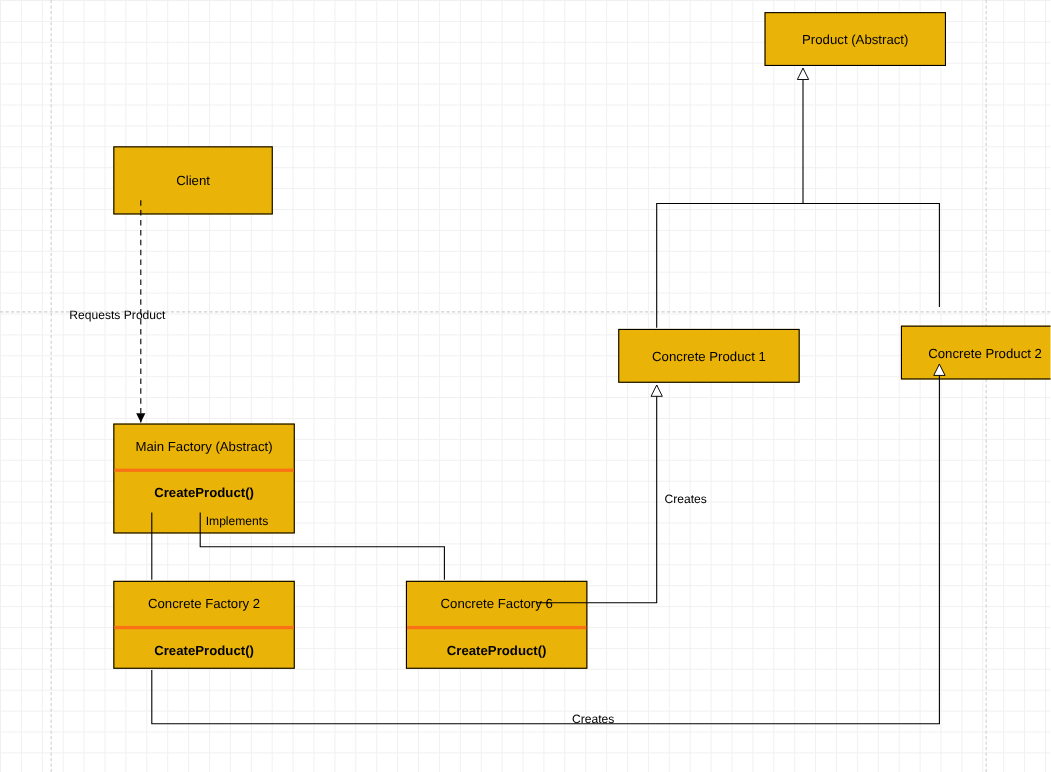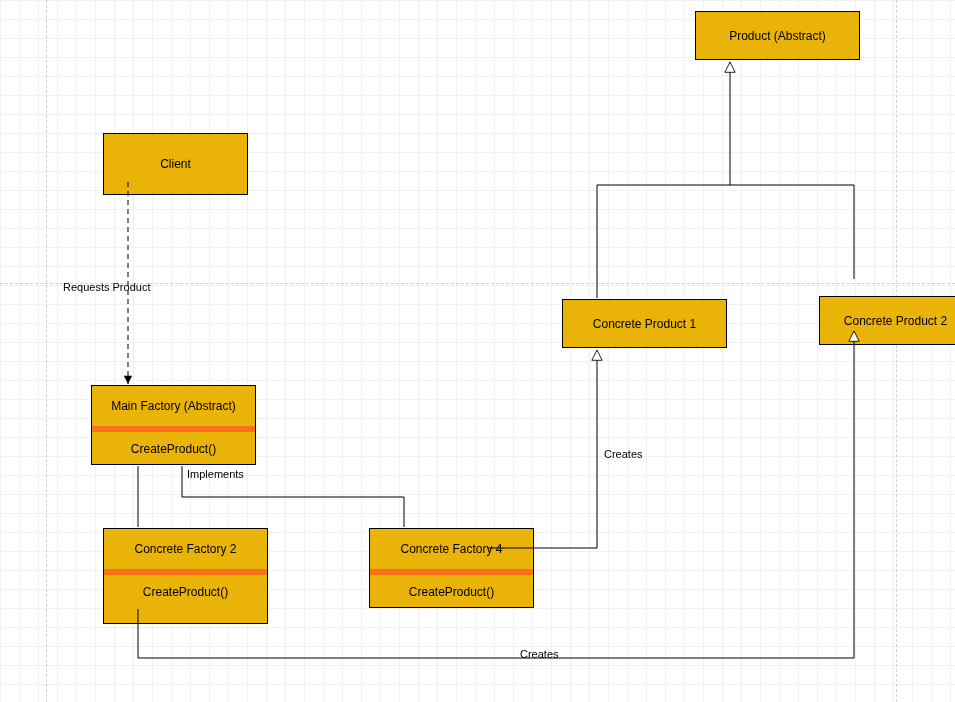--- a/index.html
+++ b/index.html
@@ -36,7 +36,7 @@
     <div class="cell" style="height:100%">Client</div>
   </div>
 
-  <div class="box" style="left:44px;top:385px;width:165px;height:80px">
+  <div class="box" style="left:56px;top:385px;width:165px;height:100px">
     <div class="cell" style="height:40px">Main Factory (Abstract)</div>
     <div class="cell divider" style="height:40px">CreateProduct()</div>
   </div>

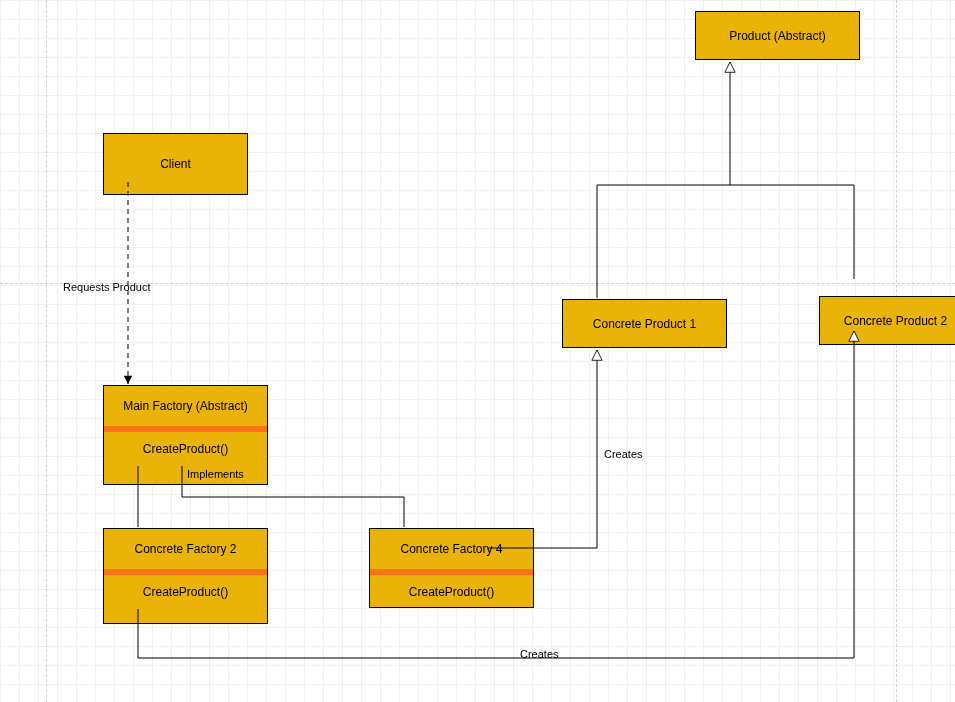--- a/index.html
+++ b/index.html
@@ -17,7 +17,7 @@
   
   .box{position:absolute;background:#eab308;border:1px solid #000;box-sizing:border-box;margin-left:47px;}
   .box .cell{display:flex;align-items:center;justify-content:center;padding:0 6px;box-sizing:border-box;}
-  .box .divider{border-top:6px solid #f97316;}
+  .box .divider{border-top:3px solid #f97316;font-weight:bold;}
   
   .conn-label{position:absolute;font-size:11px;background:transparent;white-space:nowrap;}
   

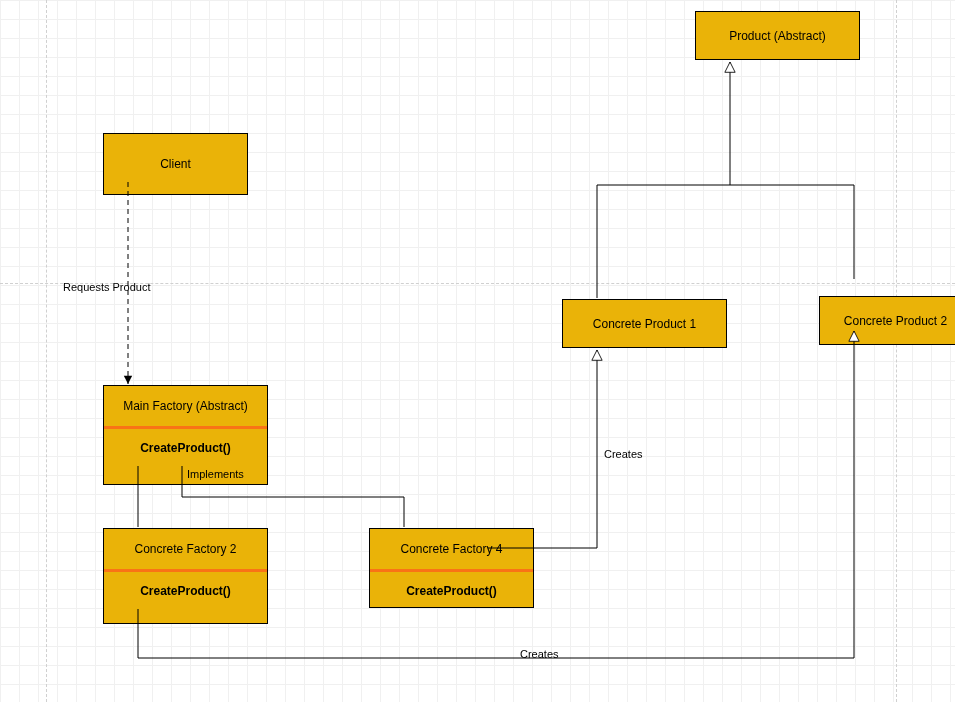--- a/index.html
+++ b/index.html
@@ -41,7 +41,7 @@
     <div class="cell divider" style="height:40px">CreateProduct()</div>
   </div>
 
-  <div class="box" style="left:56px;top:528px;width:165px;height:96px">
+  <div class="box" style="left:56px;top:528px;width:165px;height:80px">
     <div class="cell" style="height:40px">Concrete Factory 2</div>
     <div class="cell divider" style="height:40px">CreateProduct()</div>
   </div>

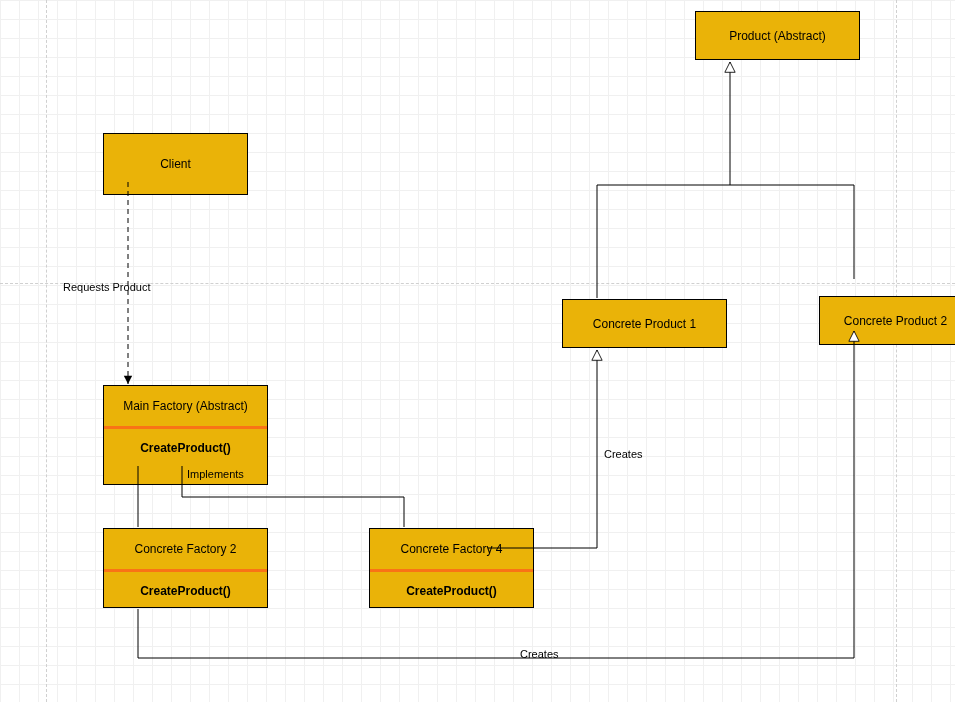--- a/index.html
+++ b/index.html
@@ -47,7 +47,7 @@
   </div>
 
   <div class="box" style="left:322px;top:528px;width:165px;height:80px">
-    <div class="cell" style="height:40px">Concrete Factory 4</div>
+    <div class="cell" style="height:40px">Concrete Factory 6</div>
     <div class="cell divider" style="height:40px">CreateProduct()</div>
   </div>
 

